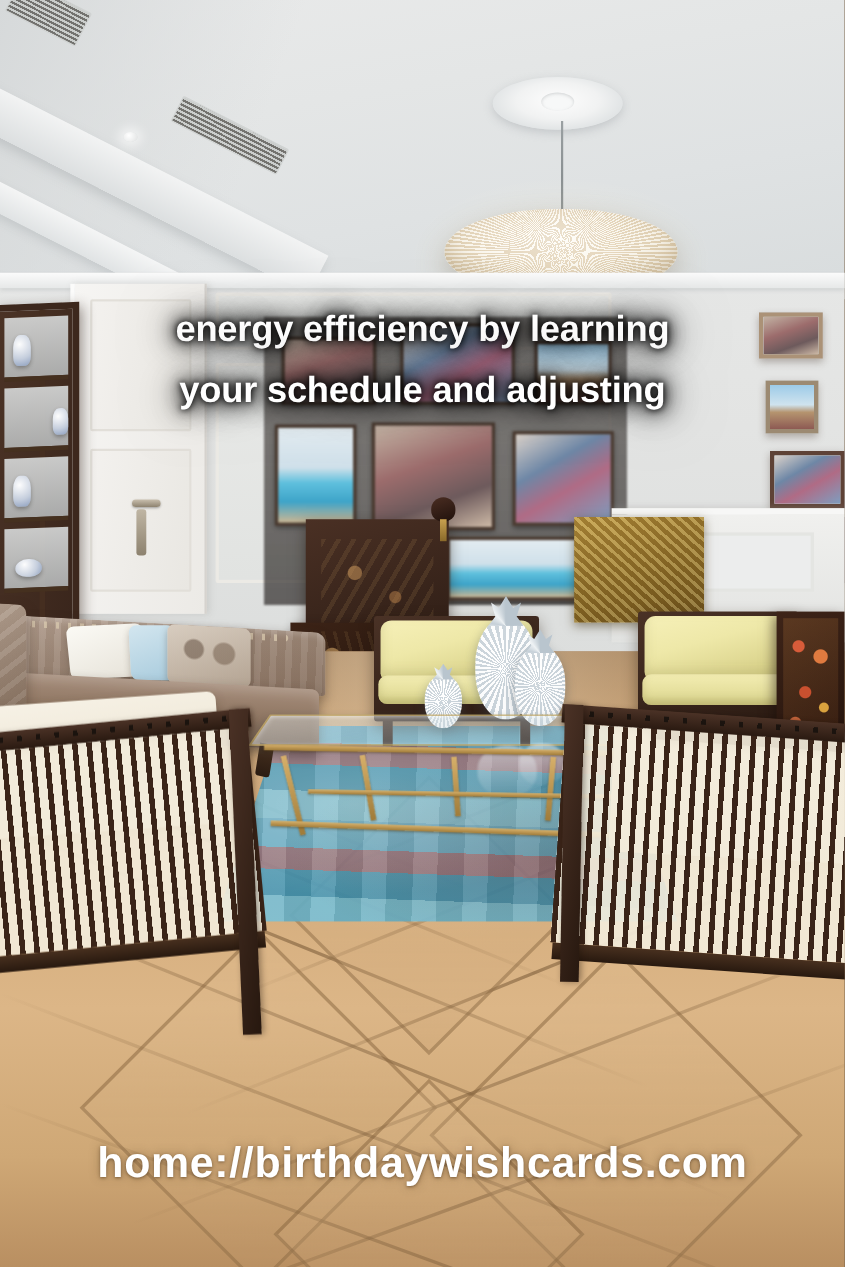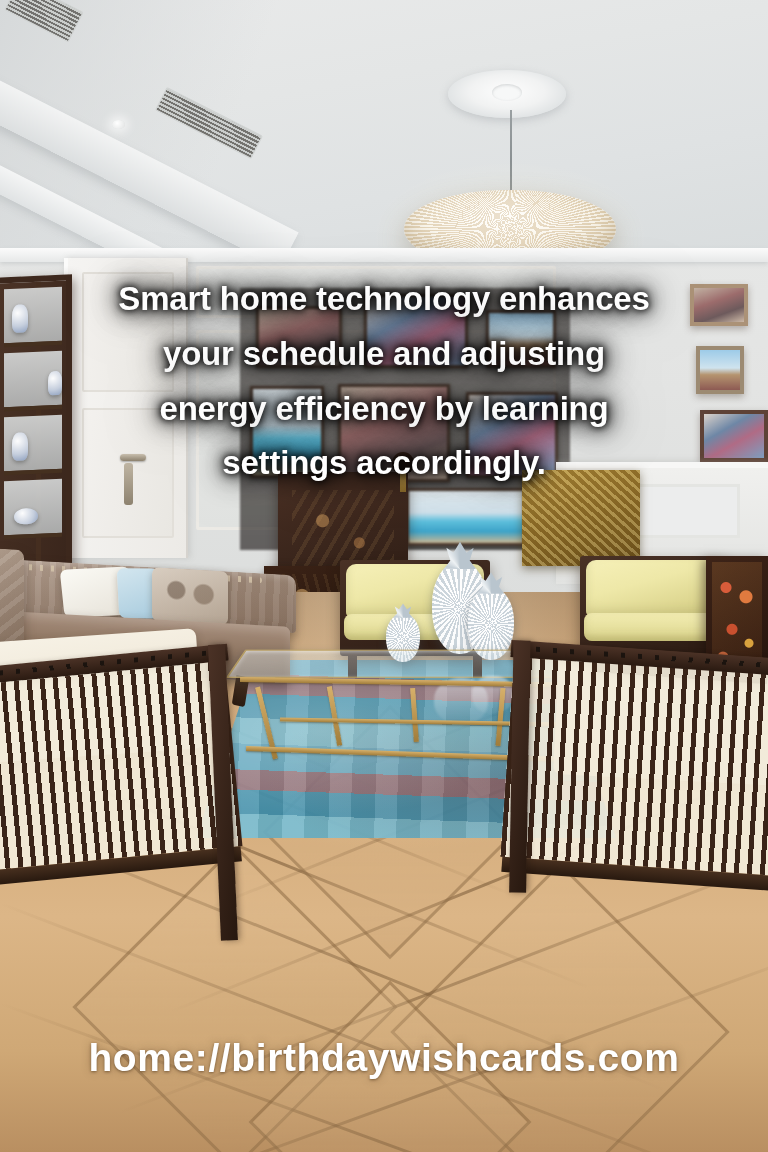--- a/index.html
+++ b/index.html
@@ -684,7 +684,6 @@
   <div class="overlay">
     <div class="text-block">
       <div class="body-text">
-        <span class="ln">Smart home technology enhances</span>
         <span class="ln">your schedule and adjusting</span>
         <span class="ln">energy efficiency by learning</span>
         <span class="ln">settings accordingly.</span>

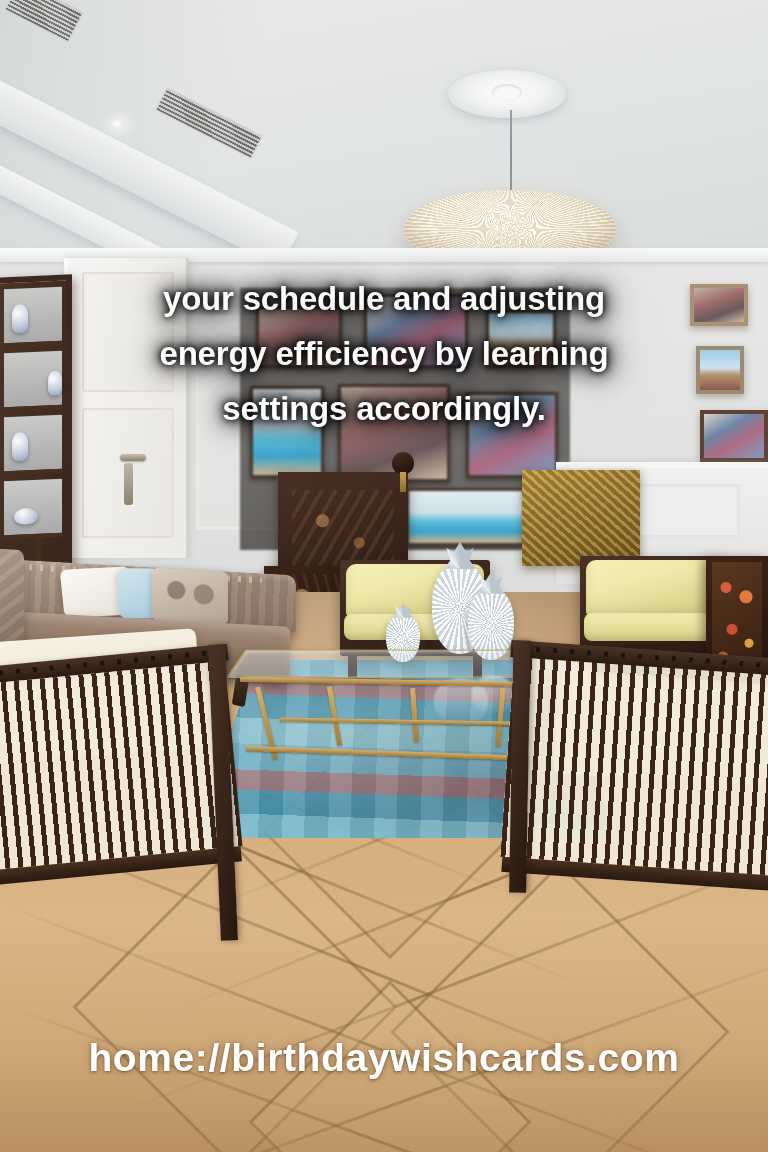--- a/index.html
+++ b/index.html
@@ -684,8 +684,8 @@
   <div class="overlay">
     <div class="text-block">
       <div class="body-text">
+        <span class="ln">energy efficiency by learning</span>
         <span class="ln">your schedule and adjusting</span>
-        <span class="ln">energy efficiency by learning</span>
         <span class="ln">settings accordingly.</span>
       </div>
     </div>

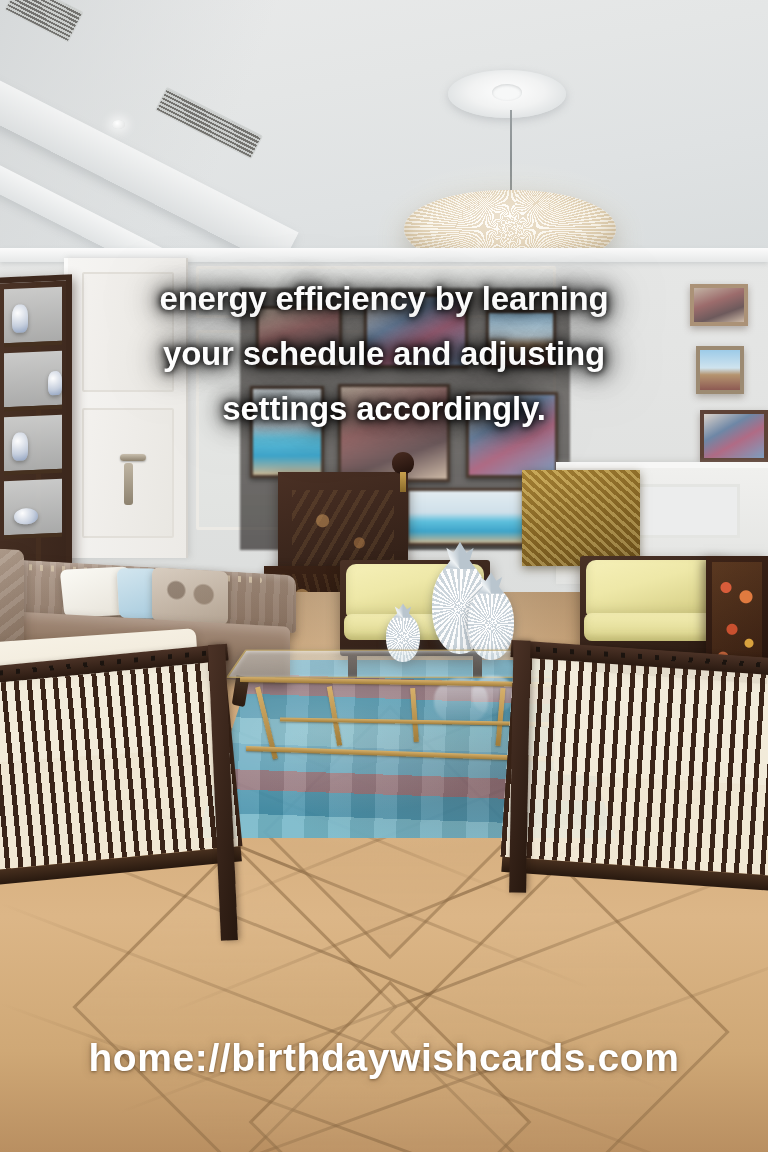--- a/index.html
+++ b/index.html
@@ -686,7 +686,6 @@
       <div class="body-text">
         <span class="ln">energy efficiency by learning</span>
         <span class="ln">your schedule and adjusting</span>
-        <span class="ln">settings accordingly.</span>
       </div>
     </div>
     <div class="url">home://birthdaywishcards.com</div>

